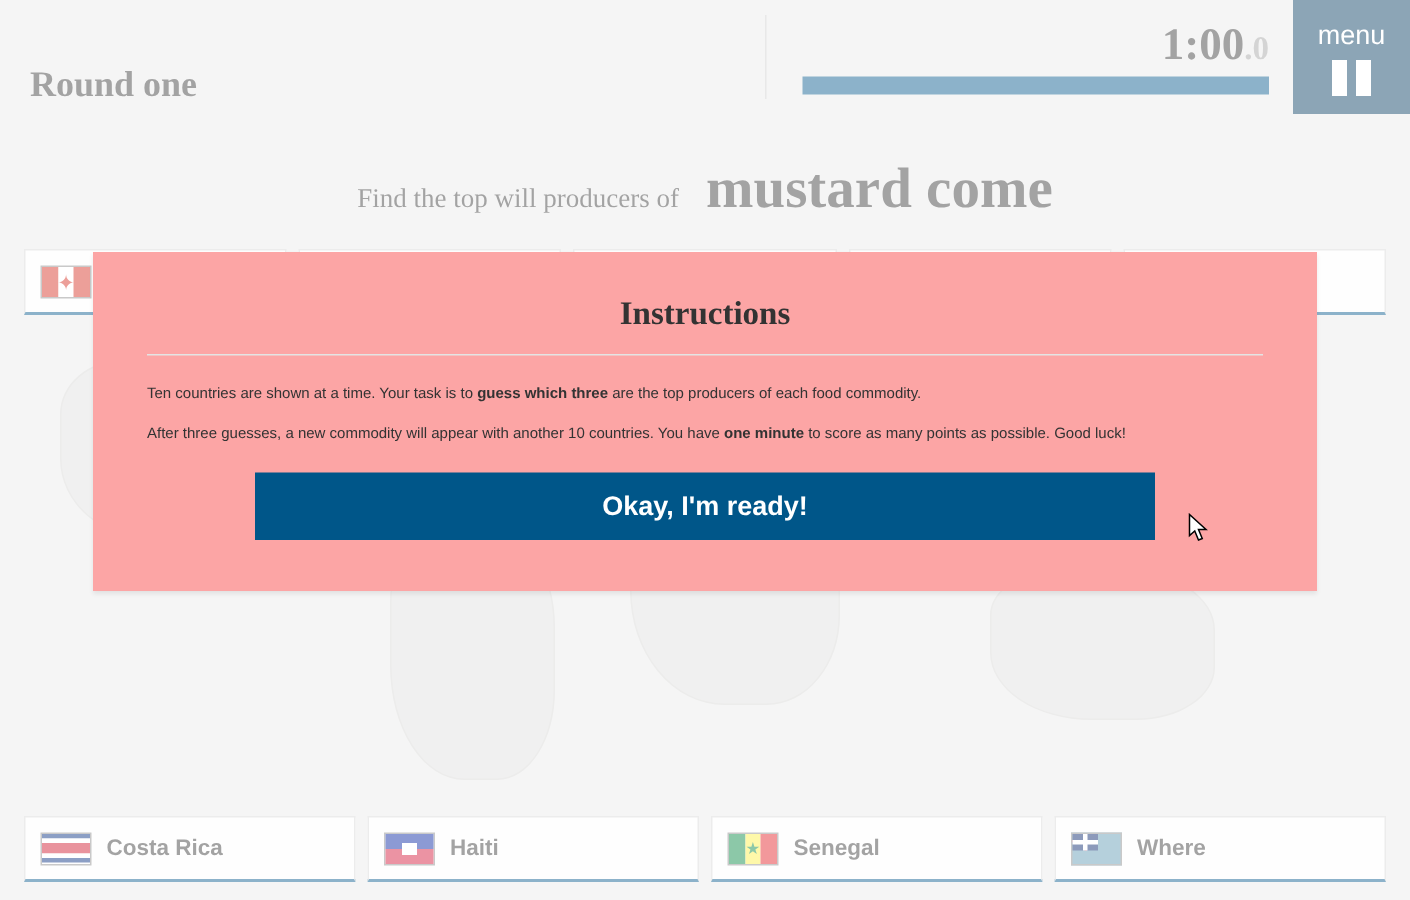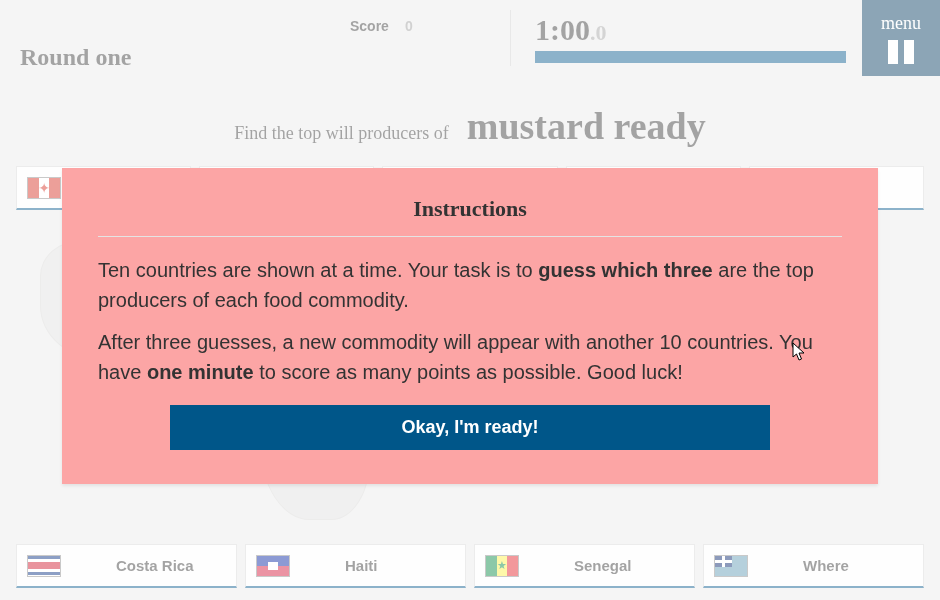--- a/index.html
+++ b/index.html
@@ -184,10 +184,6 @@
   </div>
 
   <div class="header-score">
-    <div class="score-row">
-      <span class="score-label">Score</span>
-      <span class="score-val">0</span>
-    </div>
   </div>
 
   <div class="header-timer-wrap">

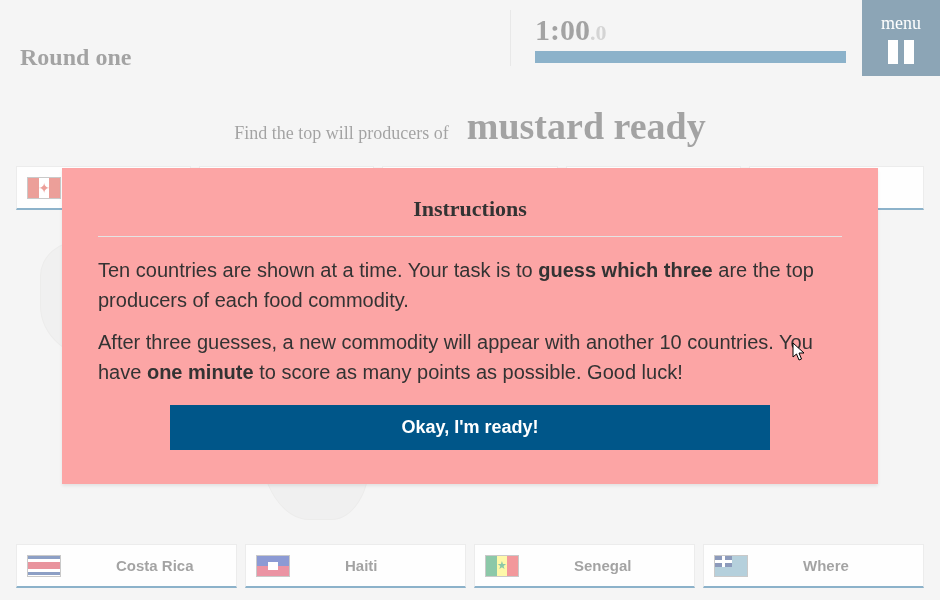--- a/index.html
+++ b/index.html
@@ -59,7 +59,7 @@
   }
   .timer-text {
     font-family: Georgia, "Times New Roman", serif;
-    font-size: 30px; font-weight:700; text-align:left;
+    font-size: 30px; font-weight:700; text-align:right;
     color:#333;
   }
   .timer-text .dec { color:#a0a0a0; font-size:22px; }

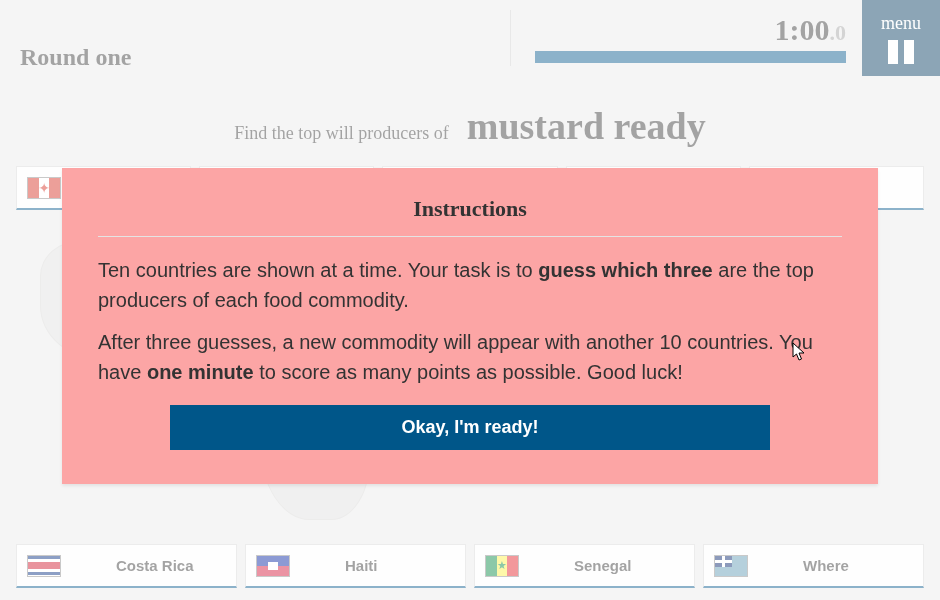--- a/index.html
+++ b/index.html
@@ -75,7 +75,7 @@
     color:#fff;
     display:flex; flex-direction:column; align-items:center; justify-content:center;
     gap:6px;
-    font-family: Liberation Serif, serif;
+    font-family: Liberation Sans, sans-serif;
     font-size:18px;
     cursor:pointer;
     margin: 0;

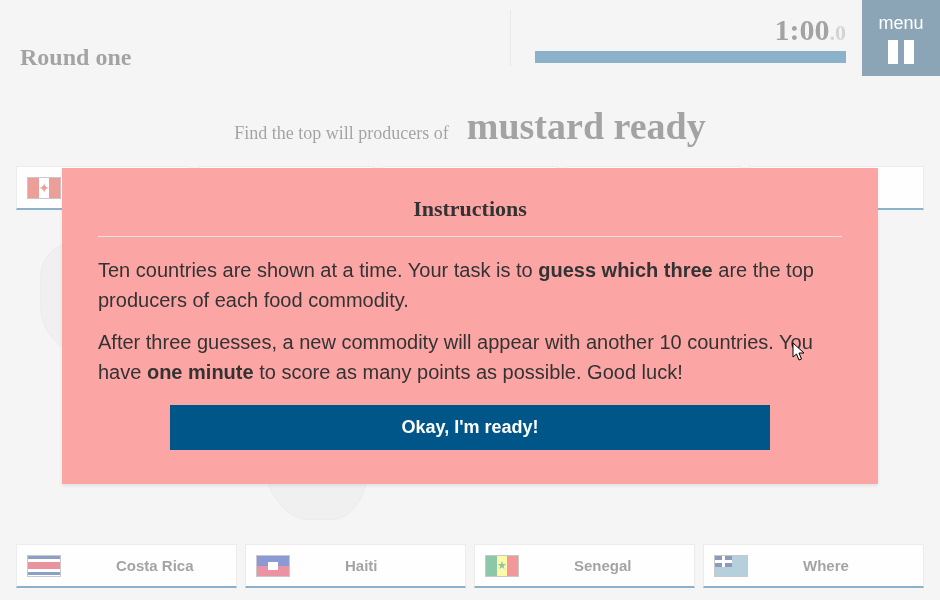--- a/index.html
+++ b/index.html
@@ -206,7 +206,7 @@
 
 <div class="prompt">
   <span class="lead">Find the top will producers of</span>
-  <span class="commodity">mustard ready</span>
+  <span class="commodity">mustard come</span>
 </div>
 
 <div class="country-row">

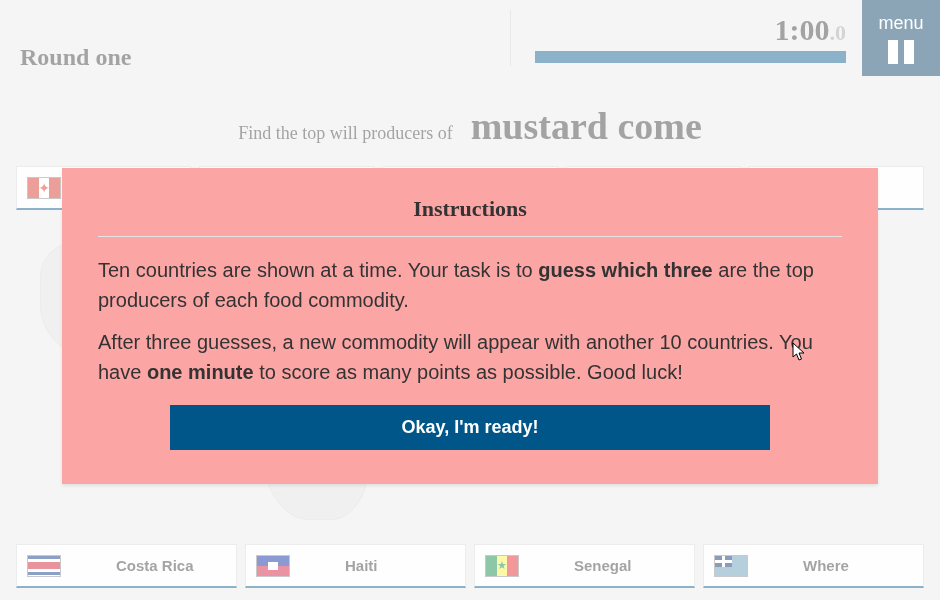--- a/index.html
+++ b/index.html
@@ -156,7 +156,7 @@
     color:#333;
   }
   .modal hr { border:none; border-top:1px solid #e4e4e4; margin:0 0 18px; }
-  .modal p { font-size:20px; line-height:1.5; color:#333; margin:0 0 12px; }
+  .modal p { font-size:10px; line-height:1.5; color:#333; margin:0 0 12px; }
   .modal p b { font-weight:700; }
   .ready-btn {
     display:block;

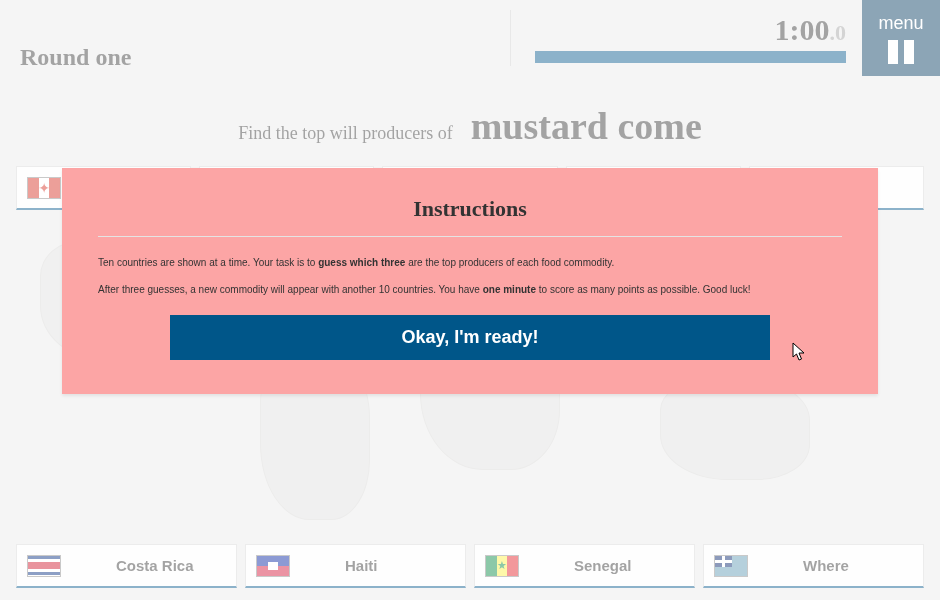--- a/index.html
+++ b/index.html
@@ -120,7 +120,7 @@
   }
   .country-name {
     font-size:15px; font-weight:700; color:#333;
-    white-space:nowrap; overflow:hidden; text-overflow:ellipsis;margin-left:45px;
+    white-space:nowrap; overflow:hidden; text-overflow:ellipsis;
   }
 
   

